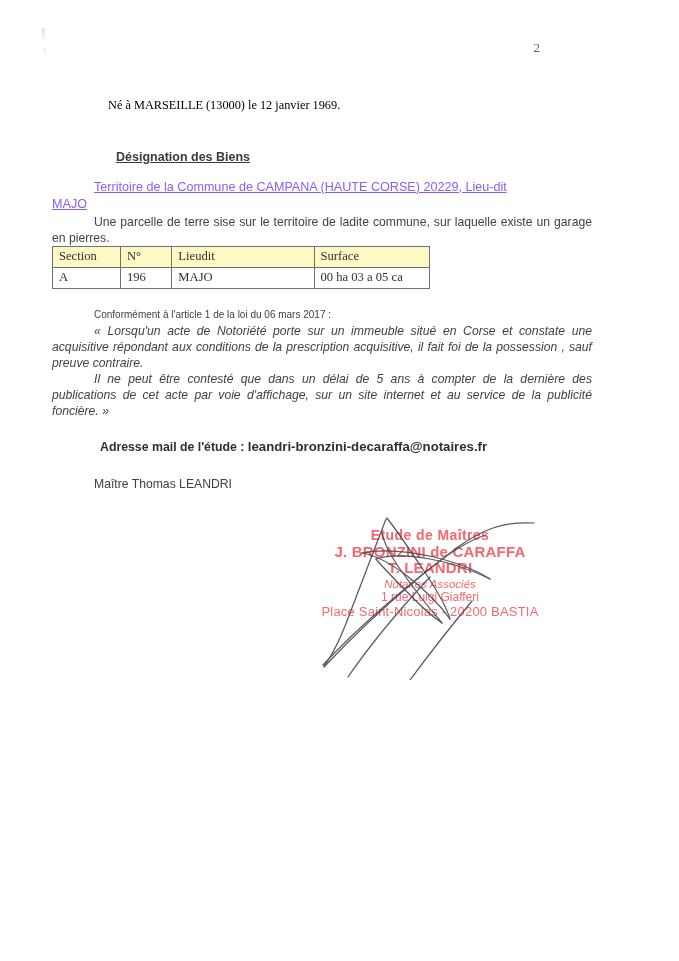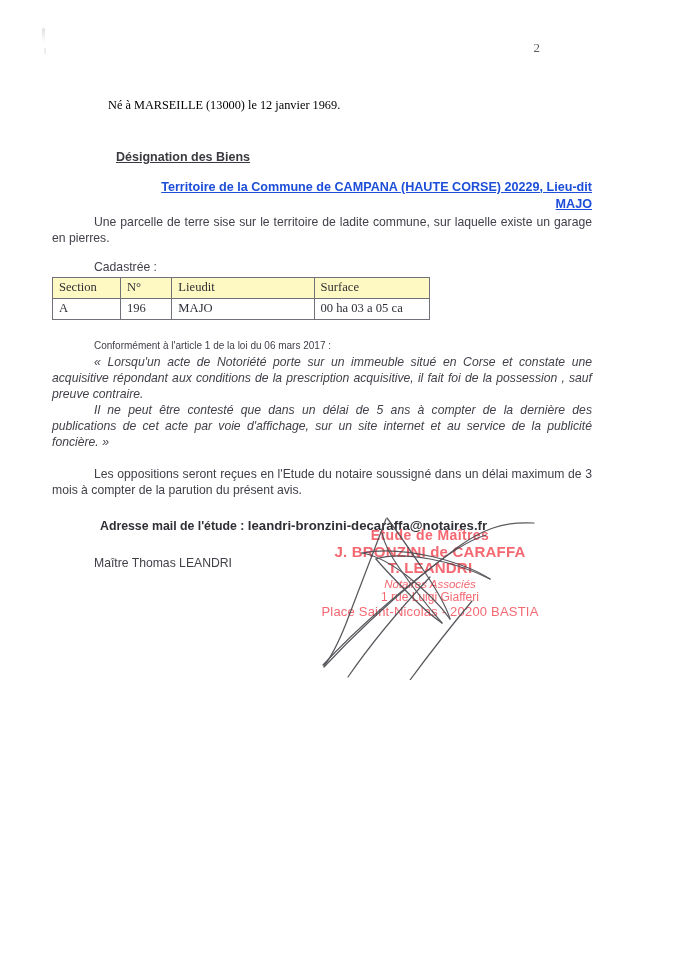--- a/index.html
+++ b/index.html
@@ -85,10 +85,9 @@
   .h-territoire {
     margin: 14px 0 0 0;
     font-size: 12.6px;
-    font-weight: bold;
+    font-weight: normal;
     line-height: 17px;
-    color: #1d4ed8;
-    text-align: right;
+    color: #8b5cf6;
   }
   .h-territoire .u {
     text-decoration: underline;

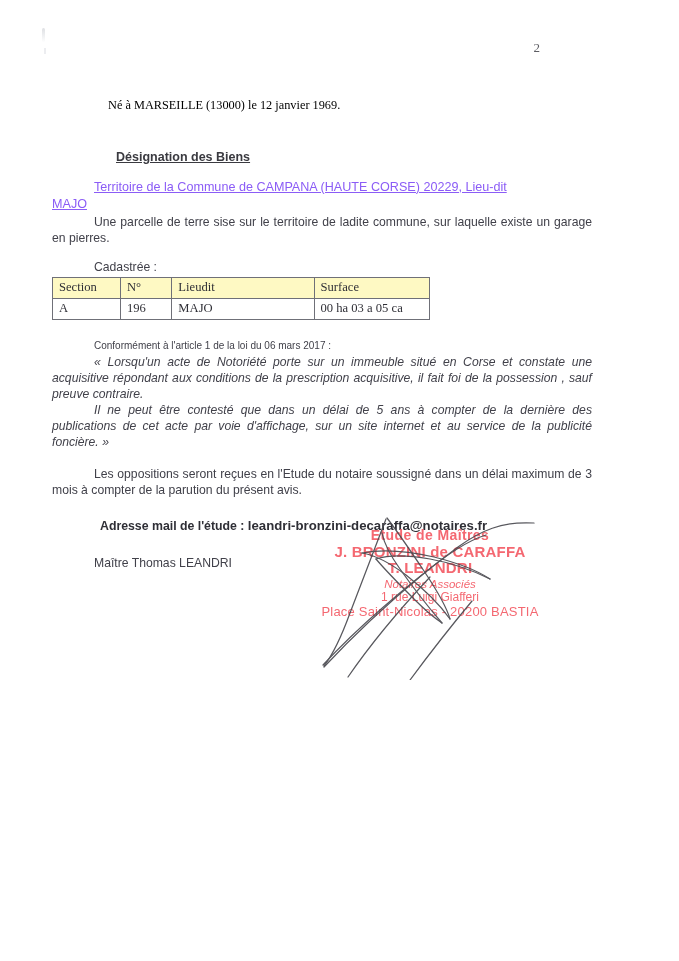--- a/index.html
+++ b/index.html
@@ -254,7 +254,6 @@
       <span class="indent">Une parcelle de terre sise sur le territoire de ladite commune, sur laquelle existe un garage en pierres.</span>
     </p>
 
-    <div class="cadastree">Cadastrée :</div>
 
     <table class="cadastre">
       <tbody>

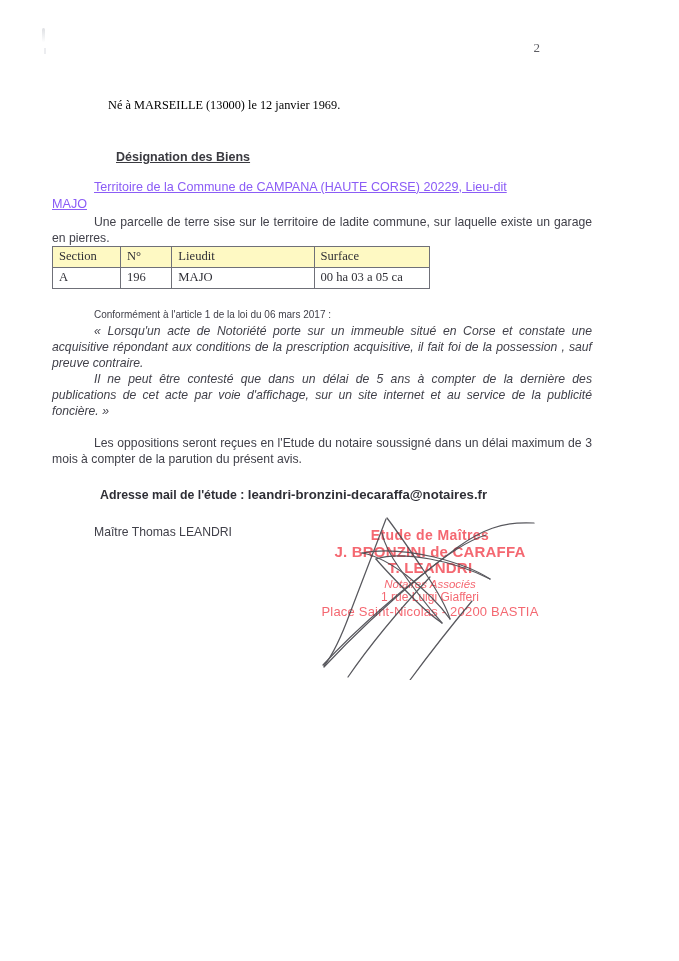--- a/index.html
+++ b/index.html
@@ -283,9 +283,6 @@
       <span class="indent">Il ne peut être contesté que dans un délai de 5 ans à compter de la dernière des publications de cet acte par voie d'affichage, sur un site internet et au service de la publicité foncière. »</span>
     </p>
 
-    <p class="oppositions">
-      <span class="indent">Les oppositions seront reçues en l'Etude du notaire soussigné dans un délai maximum de 3 mois à compter de la parution du présent avis.</span>
-    </p>
 
     <div class="mail-line">
       <span>Adresse mail de l'étude : </span><span class="addr">leandri-bronzini-decaraffa@notaires.fr</span>

